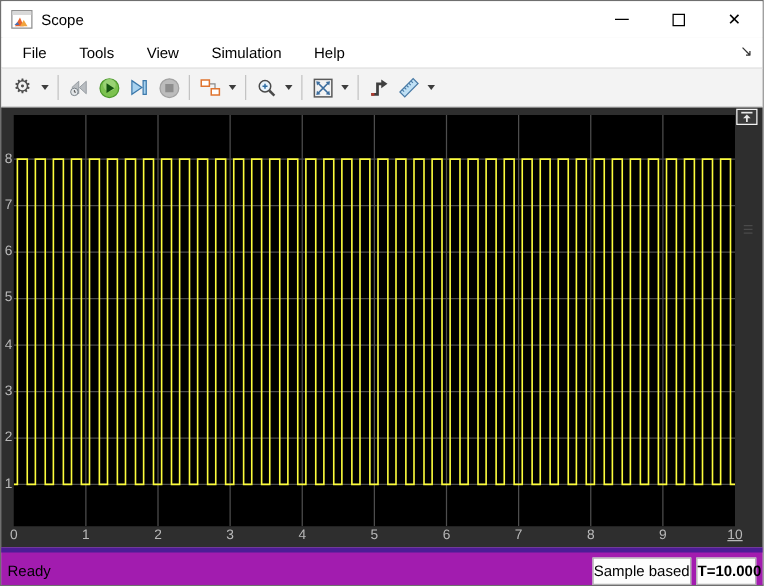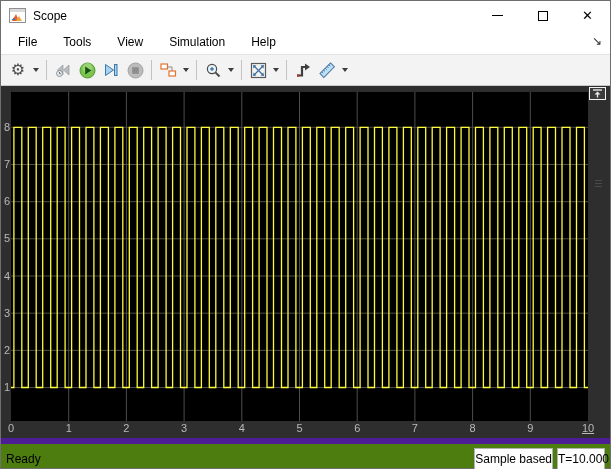--- a/index.html
+++ b/index.html
@@ -41,7 +41,7 @@
   #grip-marks { position:absolute; right:8px; top:92px; width:7px; }
   #grip-marks span { display:block; height:1px; background:#4a4a4a; margin:2px 0; }
   
-  #status-bar { position:absolute; left:1px; right:1px; top:438px; height:30px; background:#4d7c0f; border-top:6px solid #4c1d95; }
+  #status-bar { position:absolute; left:1px; right:1px; top:438px; height:30px; background:#a21caf; border-top:4px solid #4c1d95; }
   #status-ready { position:absolute; left:5px; top:8px; font-size:12px; color:#000; }
   .status-box { position:absolute; top:4px; height:22px; background:#fdfdfd; border:1px solid #b2b2b2; font-size:12px; color:#000; line-height:20px; text-align:right; }
   #status-sample { right:57px; width:79px; }

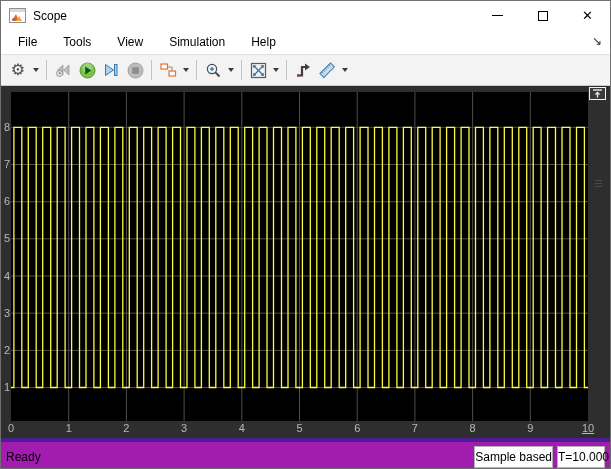--- a/index.html
+++ b/index.html
@@ -43,7 +43,7 @@
   
   #status-bar { position:absolute; left:1px; right:1px; top:438px; height:30px; background:#a21caf; border-top:4px solid #4c1d95; }
   #status-ready { position:absolute; left:5px; top:8px; font-size:12px; color:#000; }
-  .status-box { position:absolute; top:4px; height:22px; background:#fdfdfd; border:1px solid #b2b2b2; font-size:12px; color:#000; line-height:20px; text-align:right; }
+  .status-box { position:absolute; top:4px; height:22px; background:#fdfdfd; border:1px solid #b2b2b2; font-size:12px; color:#000; line-height:20px; text-align:left; }
   #status-sample { right:57px; width:79px; }
   #status-time { right:5px; width:48px; }
 </style>

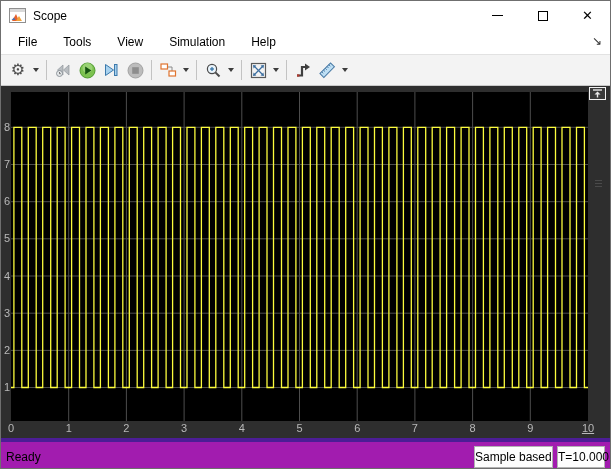--- a/index.html
+++ b/index.html
@@ -45,7 +45,7 @@
   #status-ready { position:absolute; left:5px; top:8px; font-size:12px; color:#000; }
   .status-box { position:absolute; top:4px; height:22px; background:#fdfdfd; border:1px solid #b2b2b2; font-size:12px; color:#000; line-height:20px; text-align:left; }
   #status-sample { right:57px; width:79px; }
-  #status-time { right:5px; width:48px; }
+  #status-time { right:5px; width:48px;font-weight:bold; }
 </style>
 </head>
 <body>

